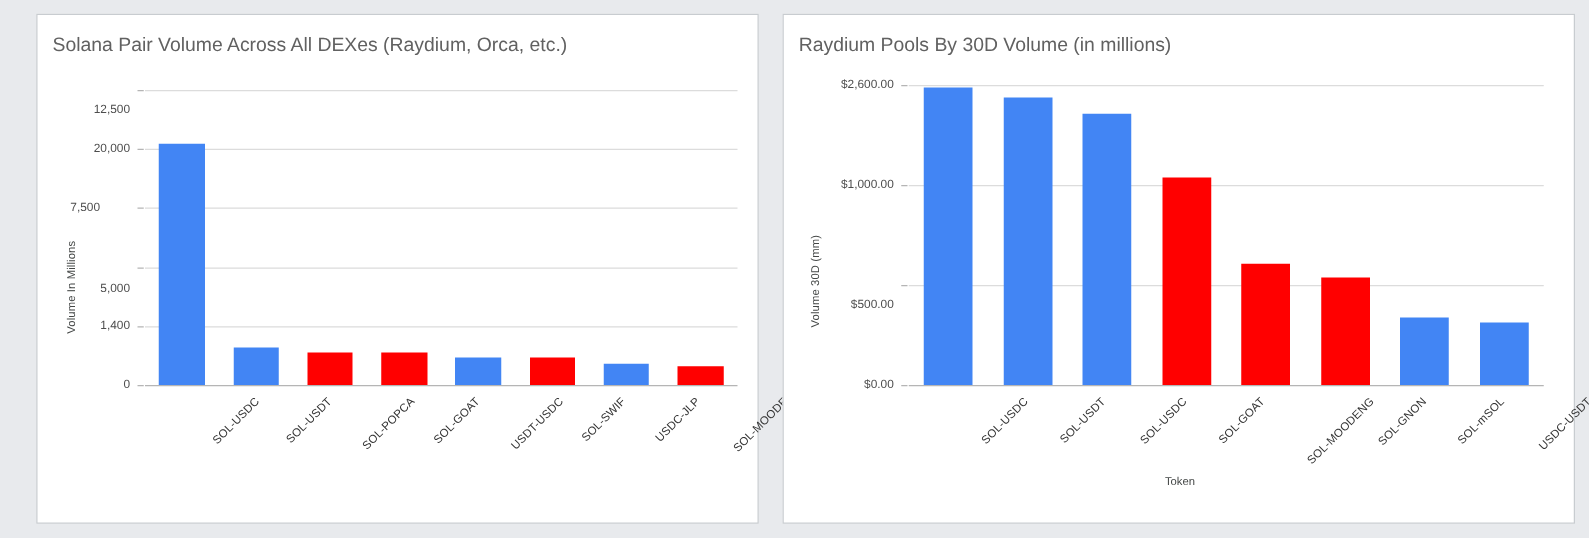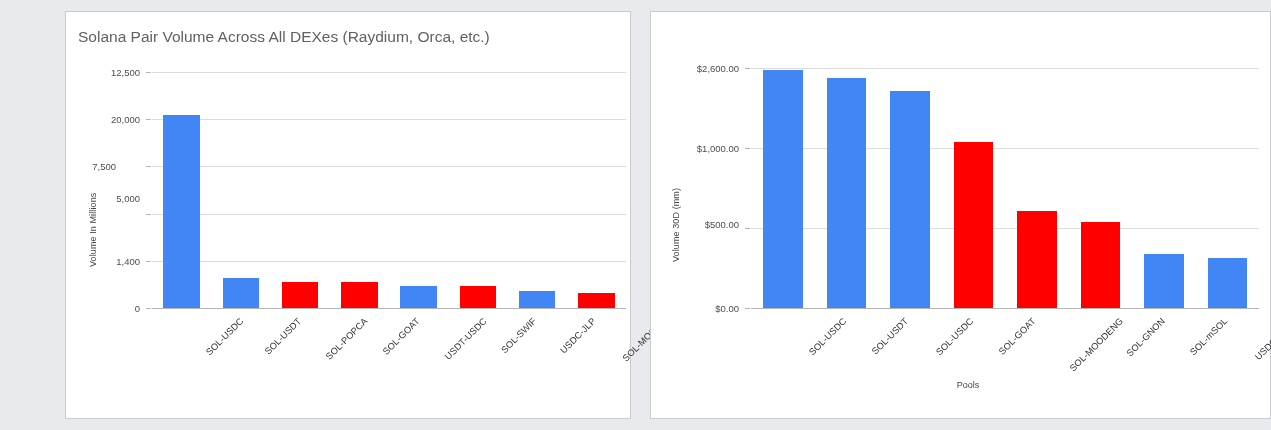--- a/index.html
+++ b/index.html
@@ -9,7 +9,7 @@
     font-family: "Liberation Sans", sans-serif;
     overflow: hidden;
   }
-  .board { position: relative; width: 1271px; height: 430px; display: flex; padding-left: 36px; }
+  .board { position: relative; width: 1271px; height: 430px; display: flex; }
   .panel {
     position: relative;
     background: #ffffff;

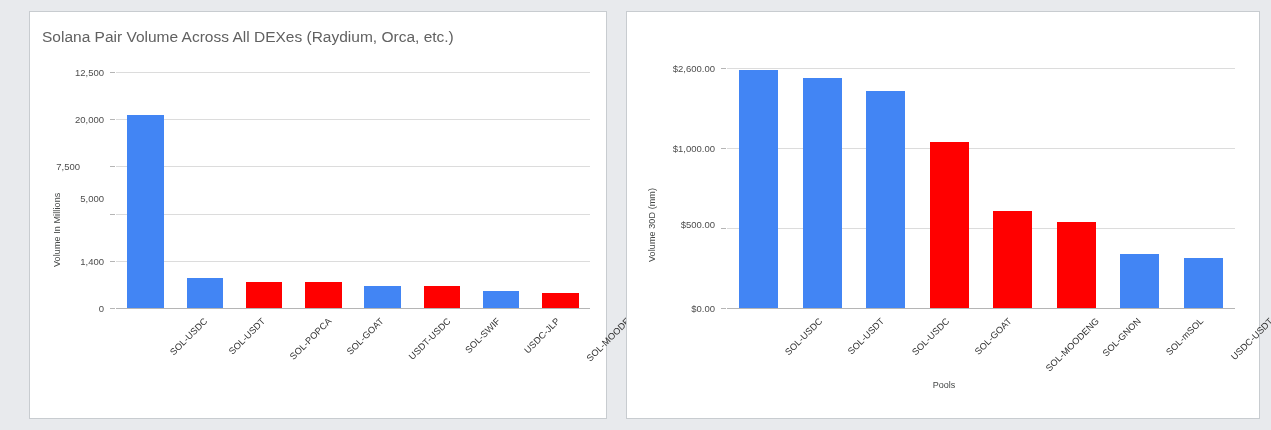--- a/index.html
+++ b/index.html
@@ -132,6 +132,7 @@
   </div>
 
   <div class="panel panel-right">
+    <div class="chart-title" style="left:12px; top:16px;">Raydium Pools By 30D Volume (in millions)</div>
 
     <div class="ylabel" style="left:20px; top:250px;">Volume 30D (mm)</div>
 

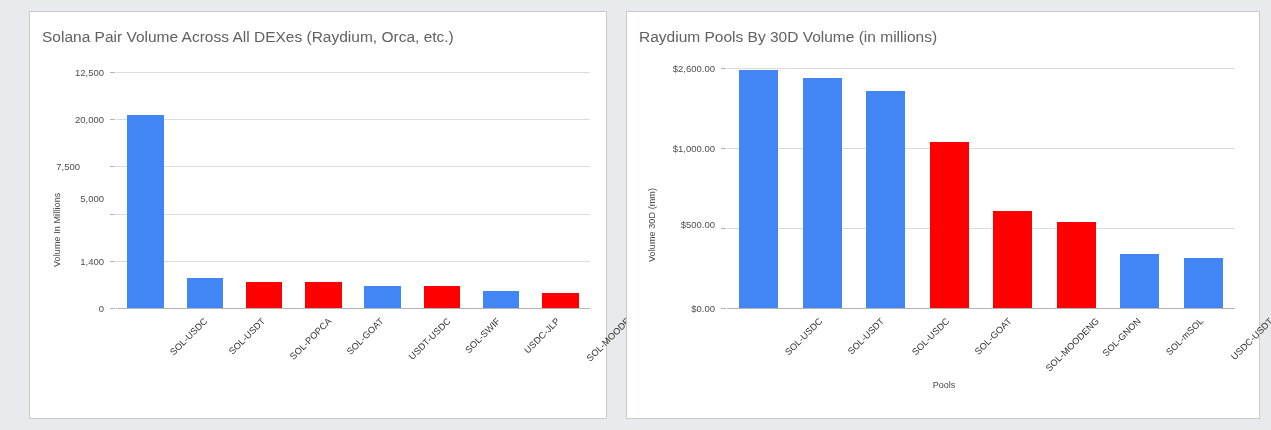--- a/index.html
+++ b/index.html
@@ -111,7 +111,7 @@
         <div class="ytick" style="right: 486px; top: 47.2px;">20,000</div>
         <div class="gridline" style="left: 0px; width: 474px; top: 0px;"></div>
         <div class="tickmark" style="left: -6px; top: 0px;"></div>
-        <div class="ytick" style="right: 486px; top: 0px; text-align: center;">12,500</div>
+        <div class="ytick" style="right: 486px; top: 16px; text-align: center;">12,500</div>
         <div class="bar" style="left: 11.2575px; width: 36.735px; height: 192.576px; background: rgb(66, 133, 244);"></div>
         <div class="cat" style="left: 37.625px; top: 244px;">SOL-USDC</div>
         <div class="bar" style="left: 70.5075px; width: 36.735px; height: 29.6416px; background: rgb(66, 133, 244);"></div>

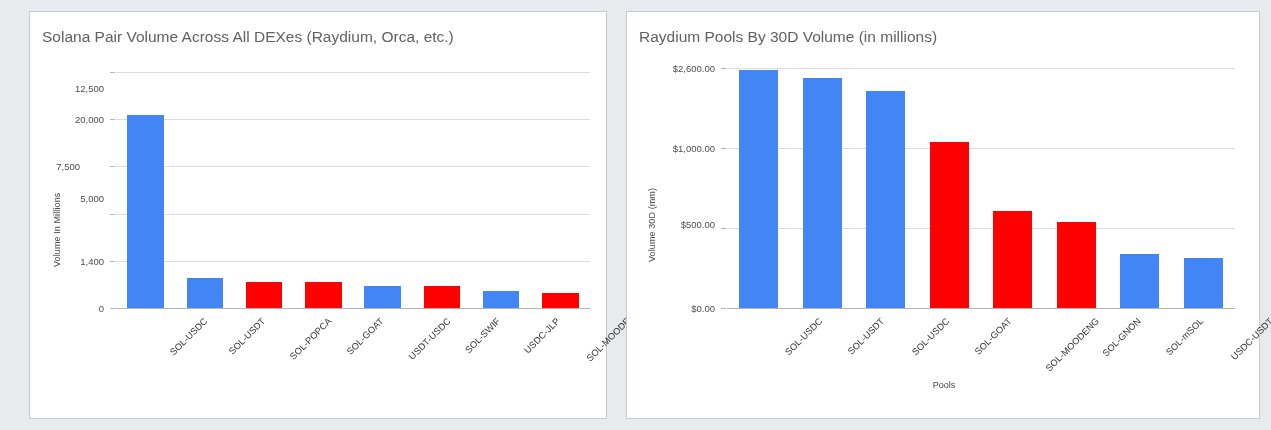--- a/index.html
+++ b/index.html
@@ -102,7 +102,7 @@
         <div class="ytick" style="right: 486px; top: 188.8px;">1,400</div>
         <div class="gridline" style="left: 0px; width: 474px; top: 141.6px;"></div>
         <div class="tickmark" style="left: -6px; top: 141.6px;"></div>
-        <div class="ytick" style="right: 486px; top: 126px; text-align: center;">5,000</div>
+        <div class="ytick" style="right: 486px; top: 159px; text-align: center;">5,000</div>
         <div class="gridline" style="left: 0px; width: 474px; top: 94.4px;"></div>
         <div class="tickmark" style="left: -6px; top: 94.4px;"></div>
         <div class="ytick" style="right: 510px; top: 94.4px;">7,500</div>

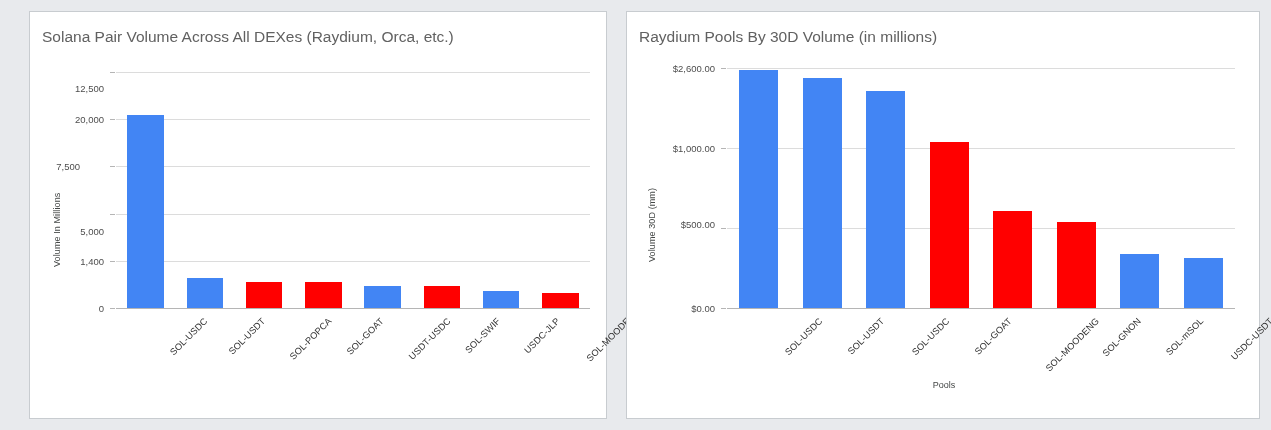--- a/index.html
+++ b/index.html
@@ -144,7 +144,7 @@
         <div class="ytick" style="right: 520px; top: 240px;">$0.00</div>
         <div class="gridline" style="left: 0px; width: 508px; top: 160px;"></div>
         <div class="tickmark" style="left: -6px; top: 160px;"></div>
-        <div class="ytick" style="right: 520px; top: 156px; margin-left: 36px;">$500.00</div>
+        <div class="ytick" style="right: 520px; top: 176px; margin-left: 36px;">$500.00</div>
         <div class="gridline" style="left: 0px; width: 508px; top: 80px;"></div>
         <div class="tickmark" style="left: -6px; top: 80px;"></div>
         <div class="ytick" style="right: 520px; top: 80px;">$1,000.00</div>

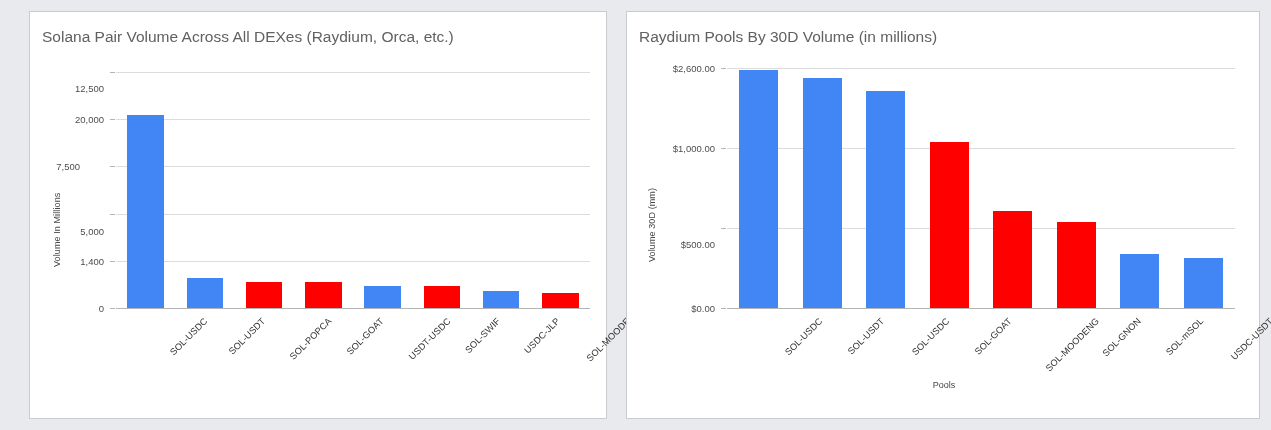--- a/index.html
+++ b/index.html
@@ -136,7 +136,7 @@
 
     <div class="ylabel" style="left:20px; top:250px;">Volume 30D (mm)</div>
 
-    <div class="xlabel" style="left:0; width:634px; top:368px;">Pools</div>
+    <div class="xlabel" style="left:0; width:634px; top:368px;">Token</div>
 
     <div class="plot" id="plot-right" style="left:100px; top:56px; width:508px; height:240px;">
         <div class="axisline" style="left: 0px; width: 508px; top: 240px;"></div>

